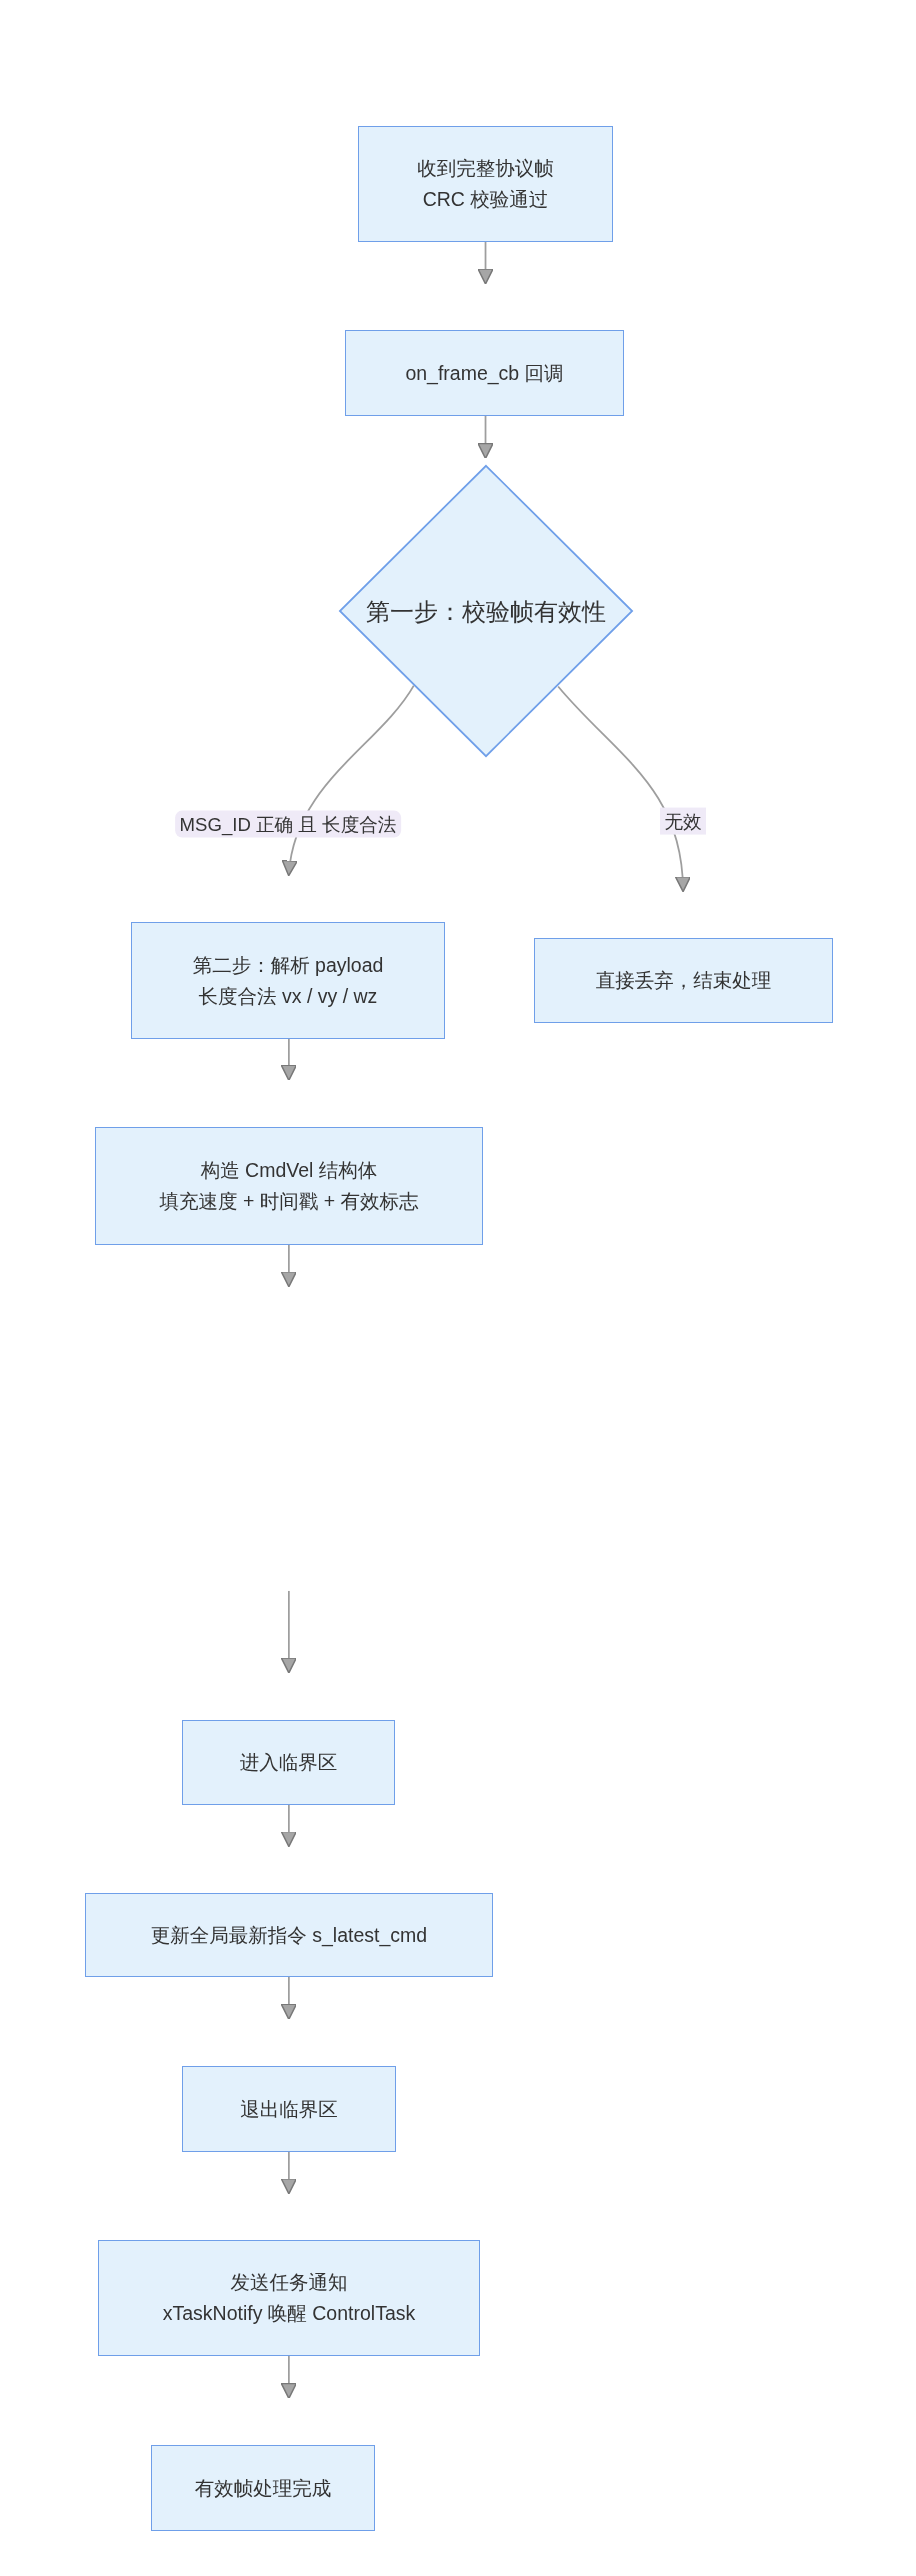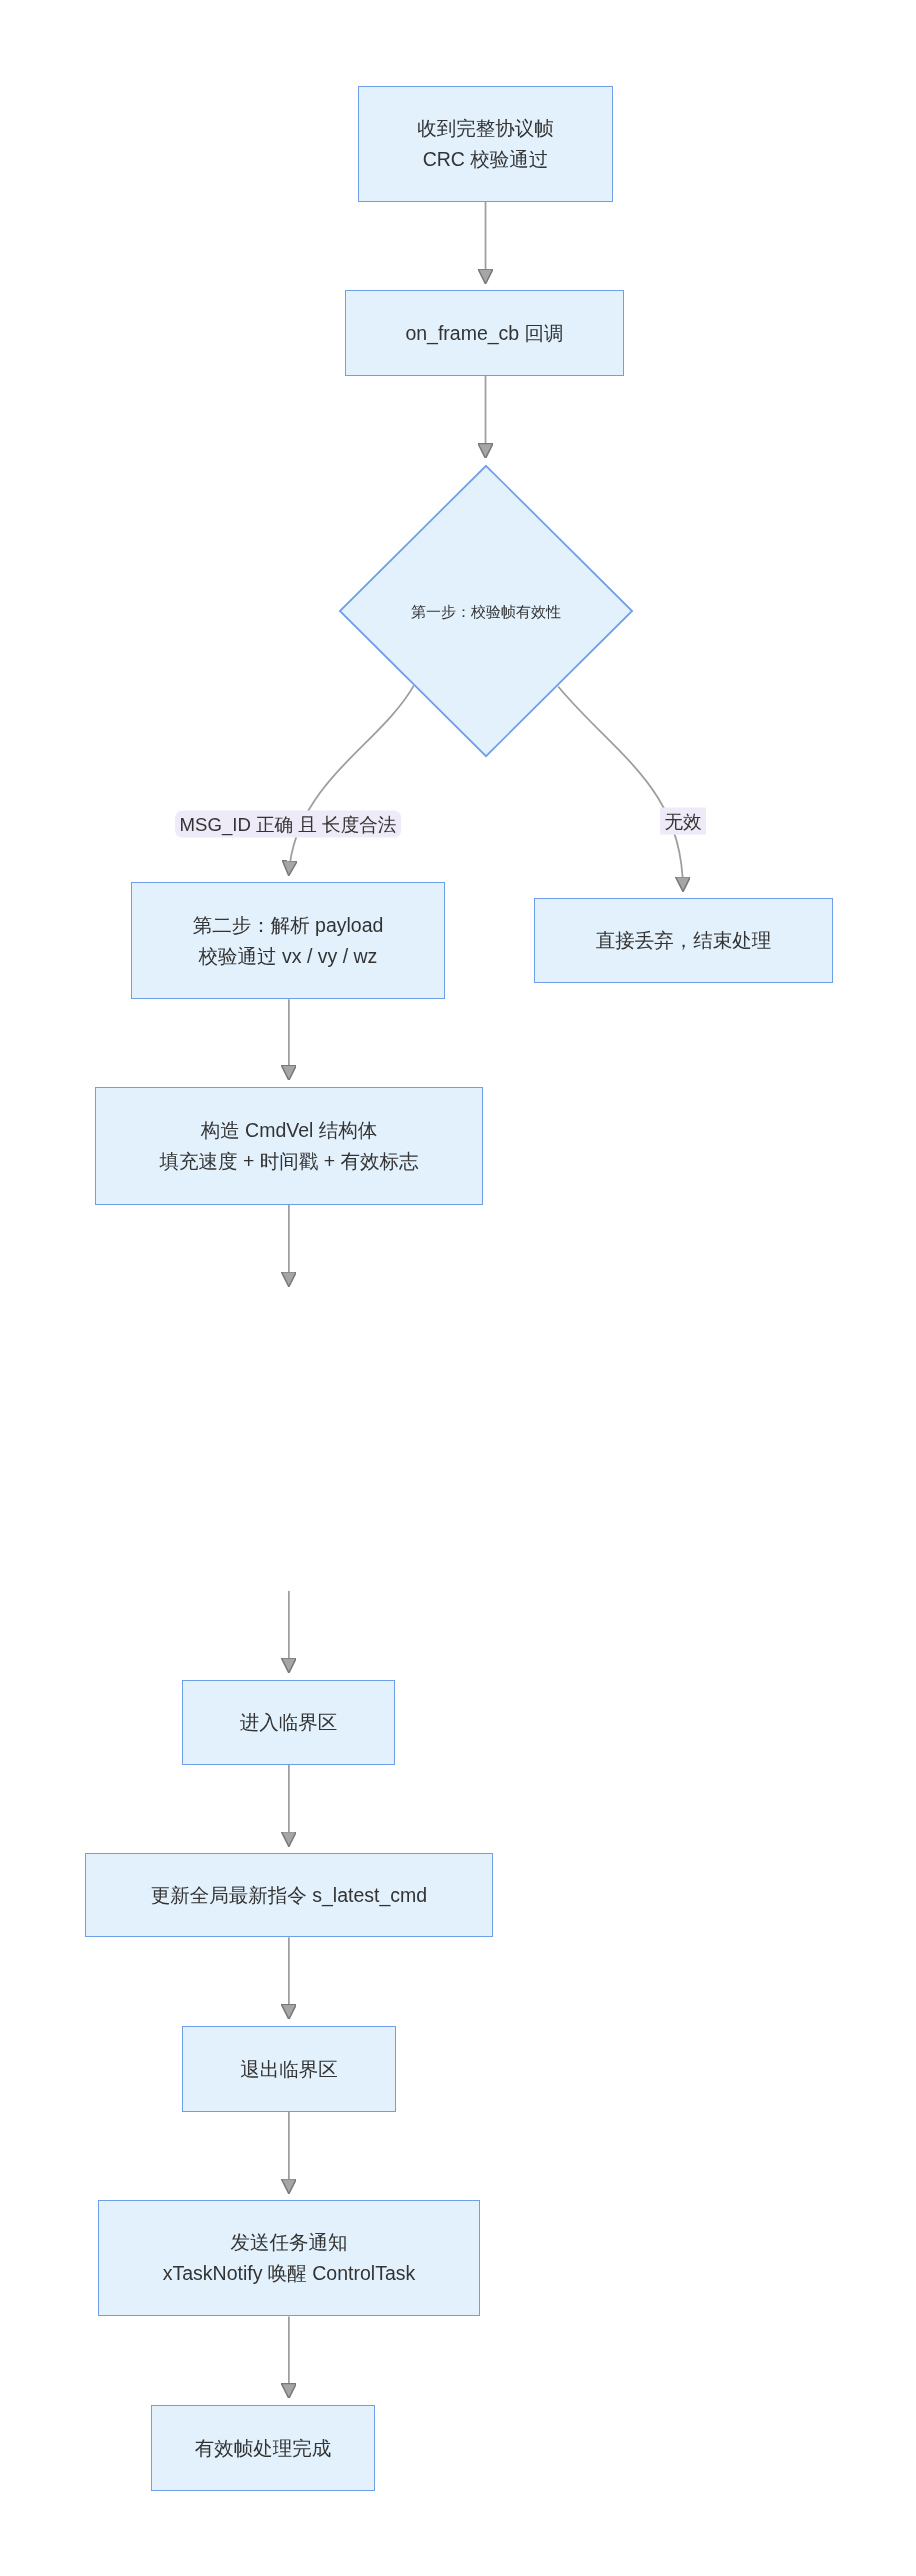--- a/index.html
+++ b/index.html
@@ -40,6 +40,7 @@
     font-size: 19.5px;
     line-height: 31px;
     color: #333333;
+    margin-top: 40px;
   }
   .node.diamond {
     position: absolute;

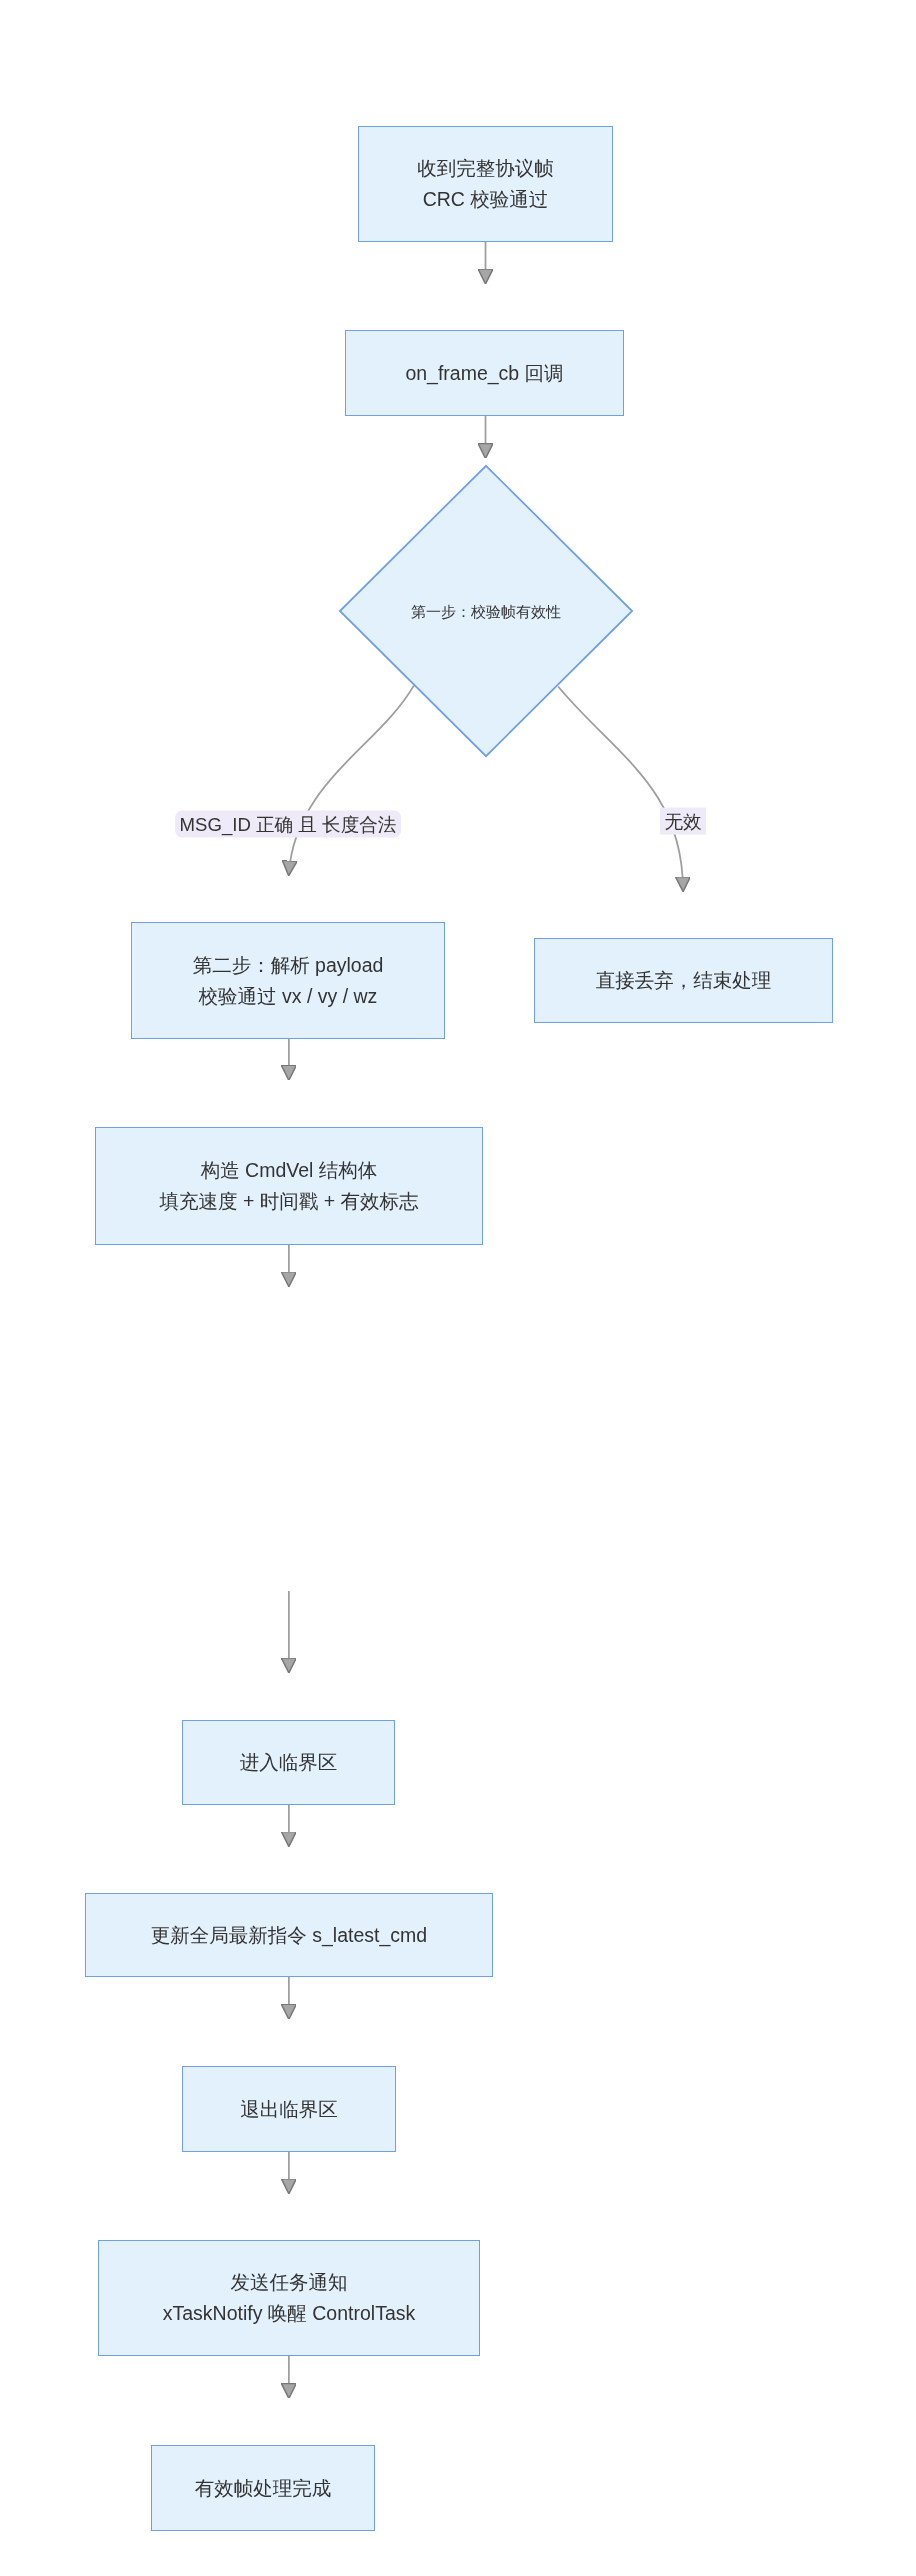--- a/index.html
+++ b/index.html
@@ -67,7 +67,7 @@
     align-items: center;
     justify-content: center;
     text-align: center;
-    font-size: 15px;
+    font-size: 24px;
     line-height: 31px;
     color: #333333;
   }

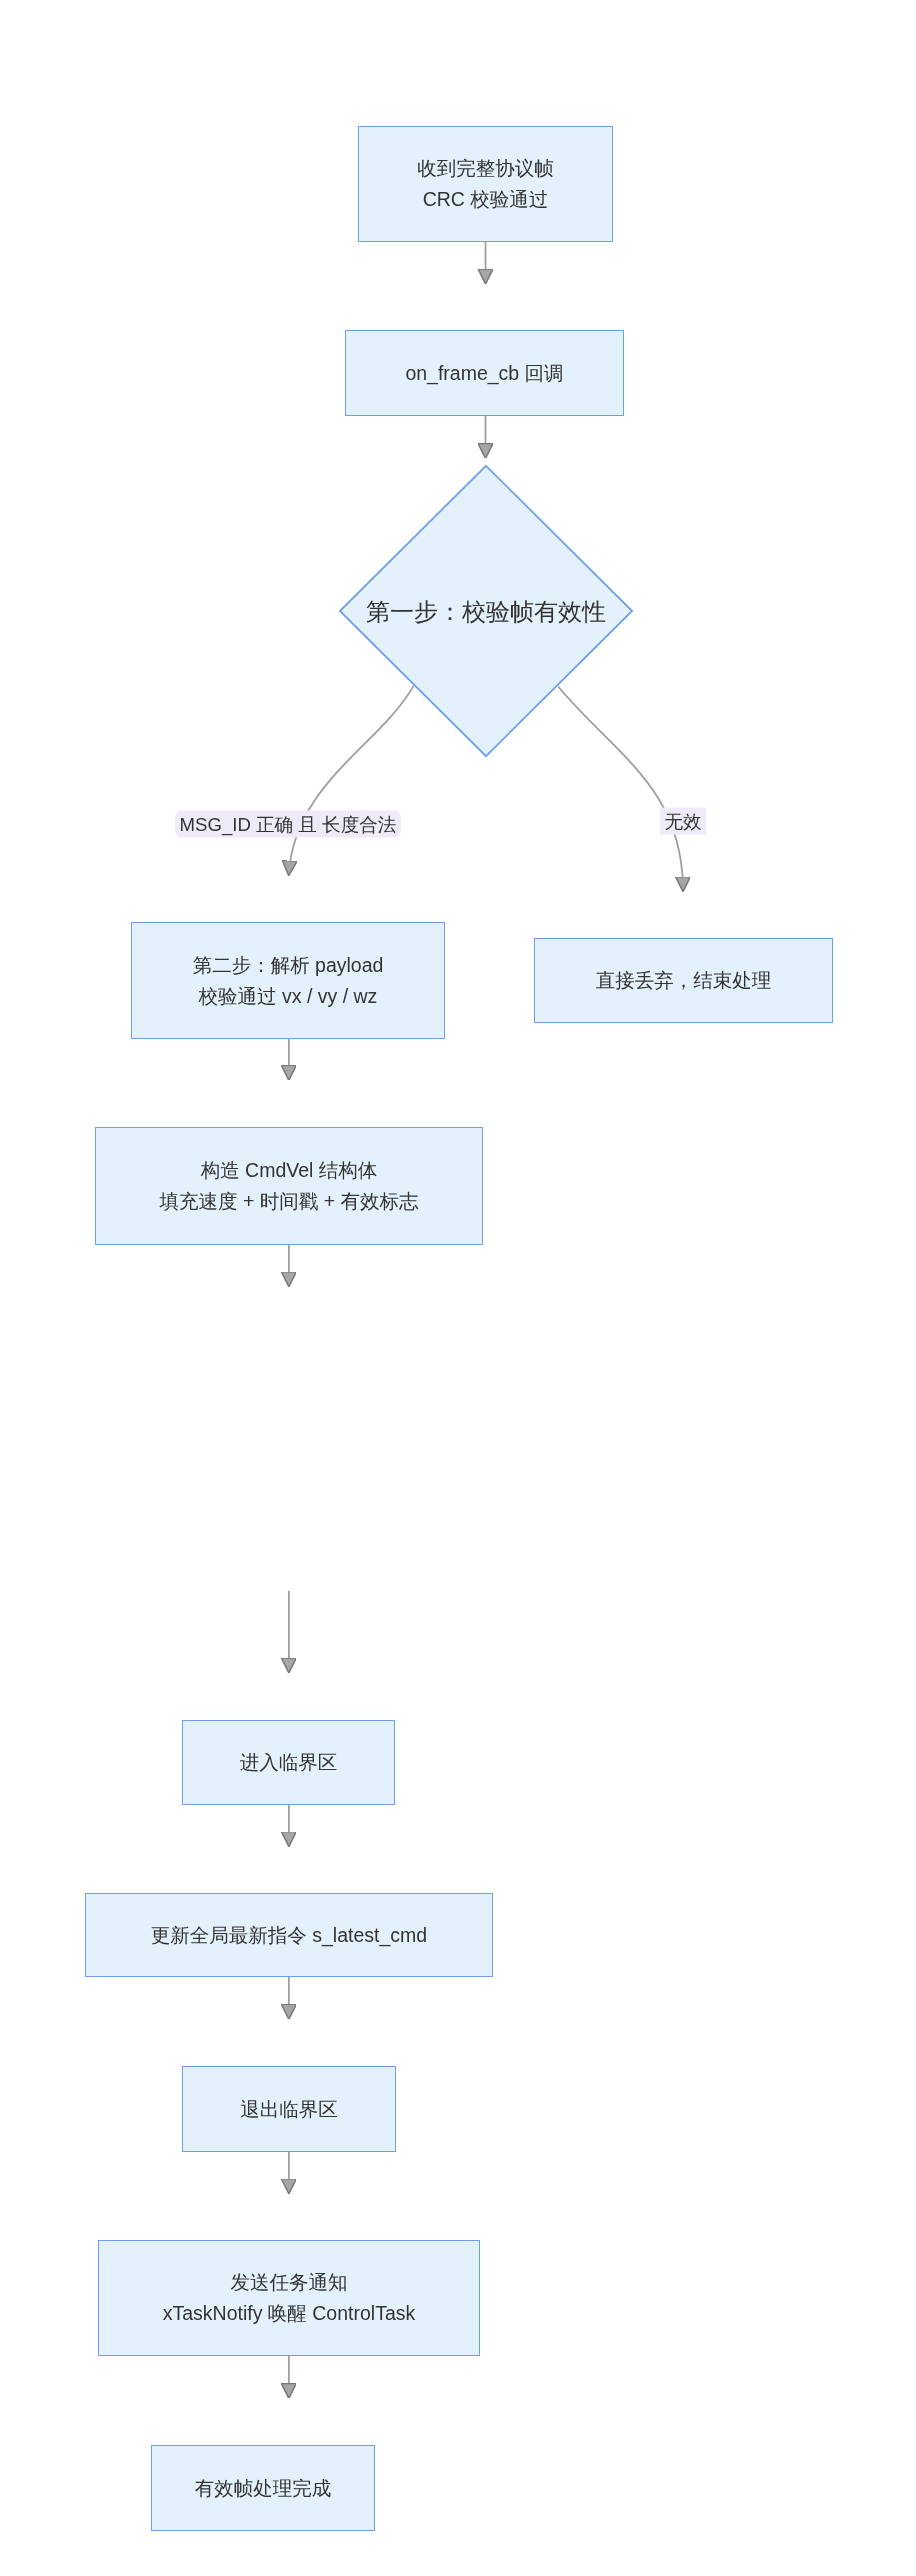--- a/index.html
+++ b/index.html
@@ -128,7 +128,7 @@
 
   <div class="node rect" style="left:131px; top:882px; width:314px; height:117px;">
     <div>第二步：解析 payload</div>
-    <div>校验通过 vx / vy / wz</div>
+    <div>长度合法 vx / vy / wz</div>
   </div>
 
   <div class="node rect" style="left:534px; top:898px; width:299px; height:85px;">

